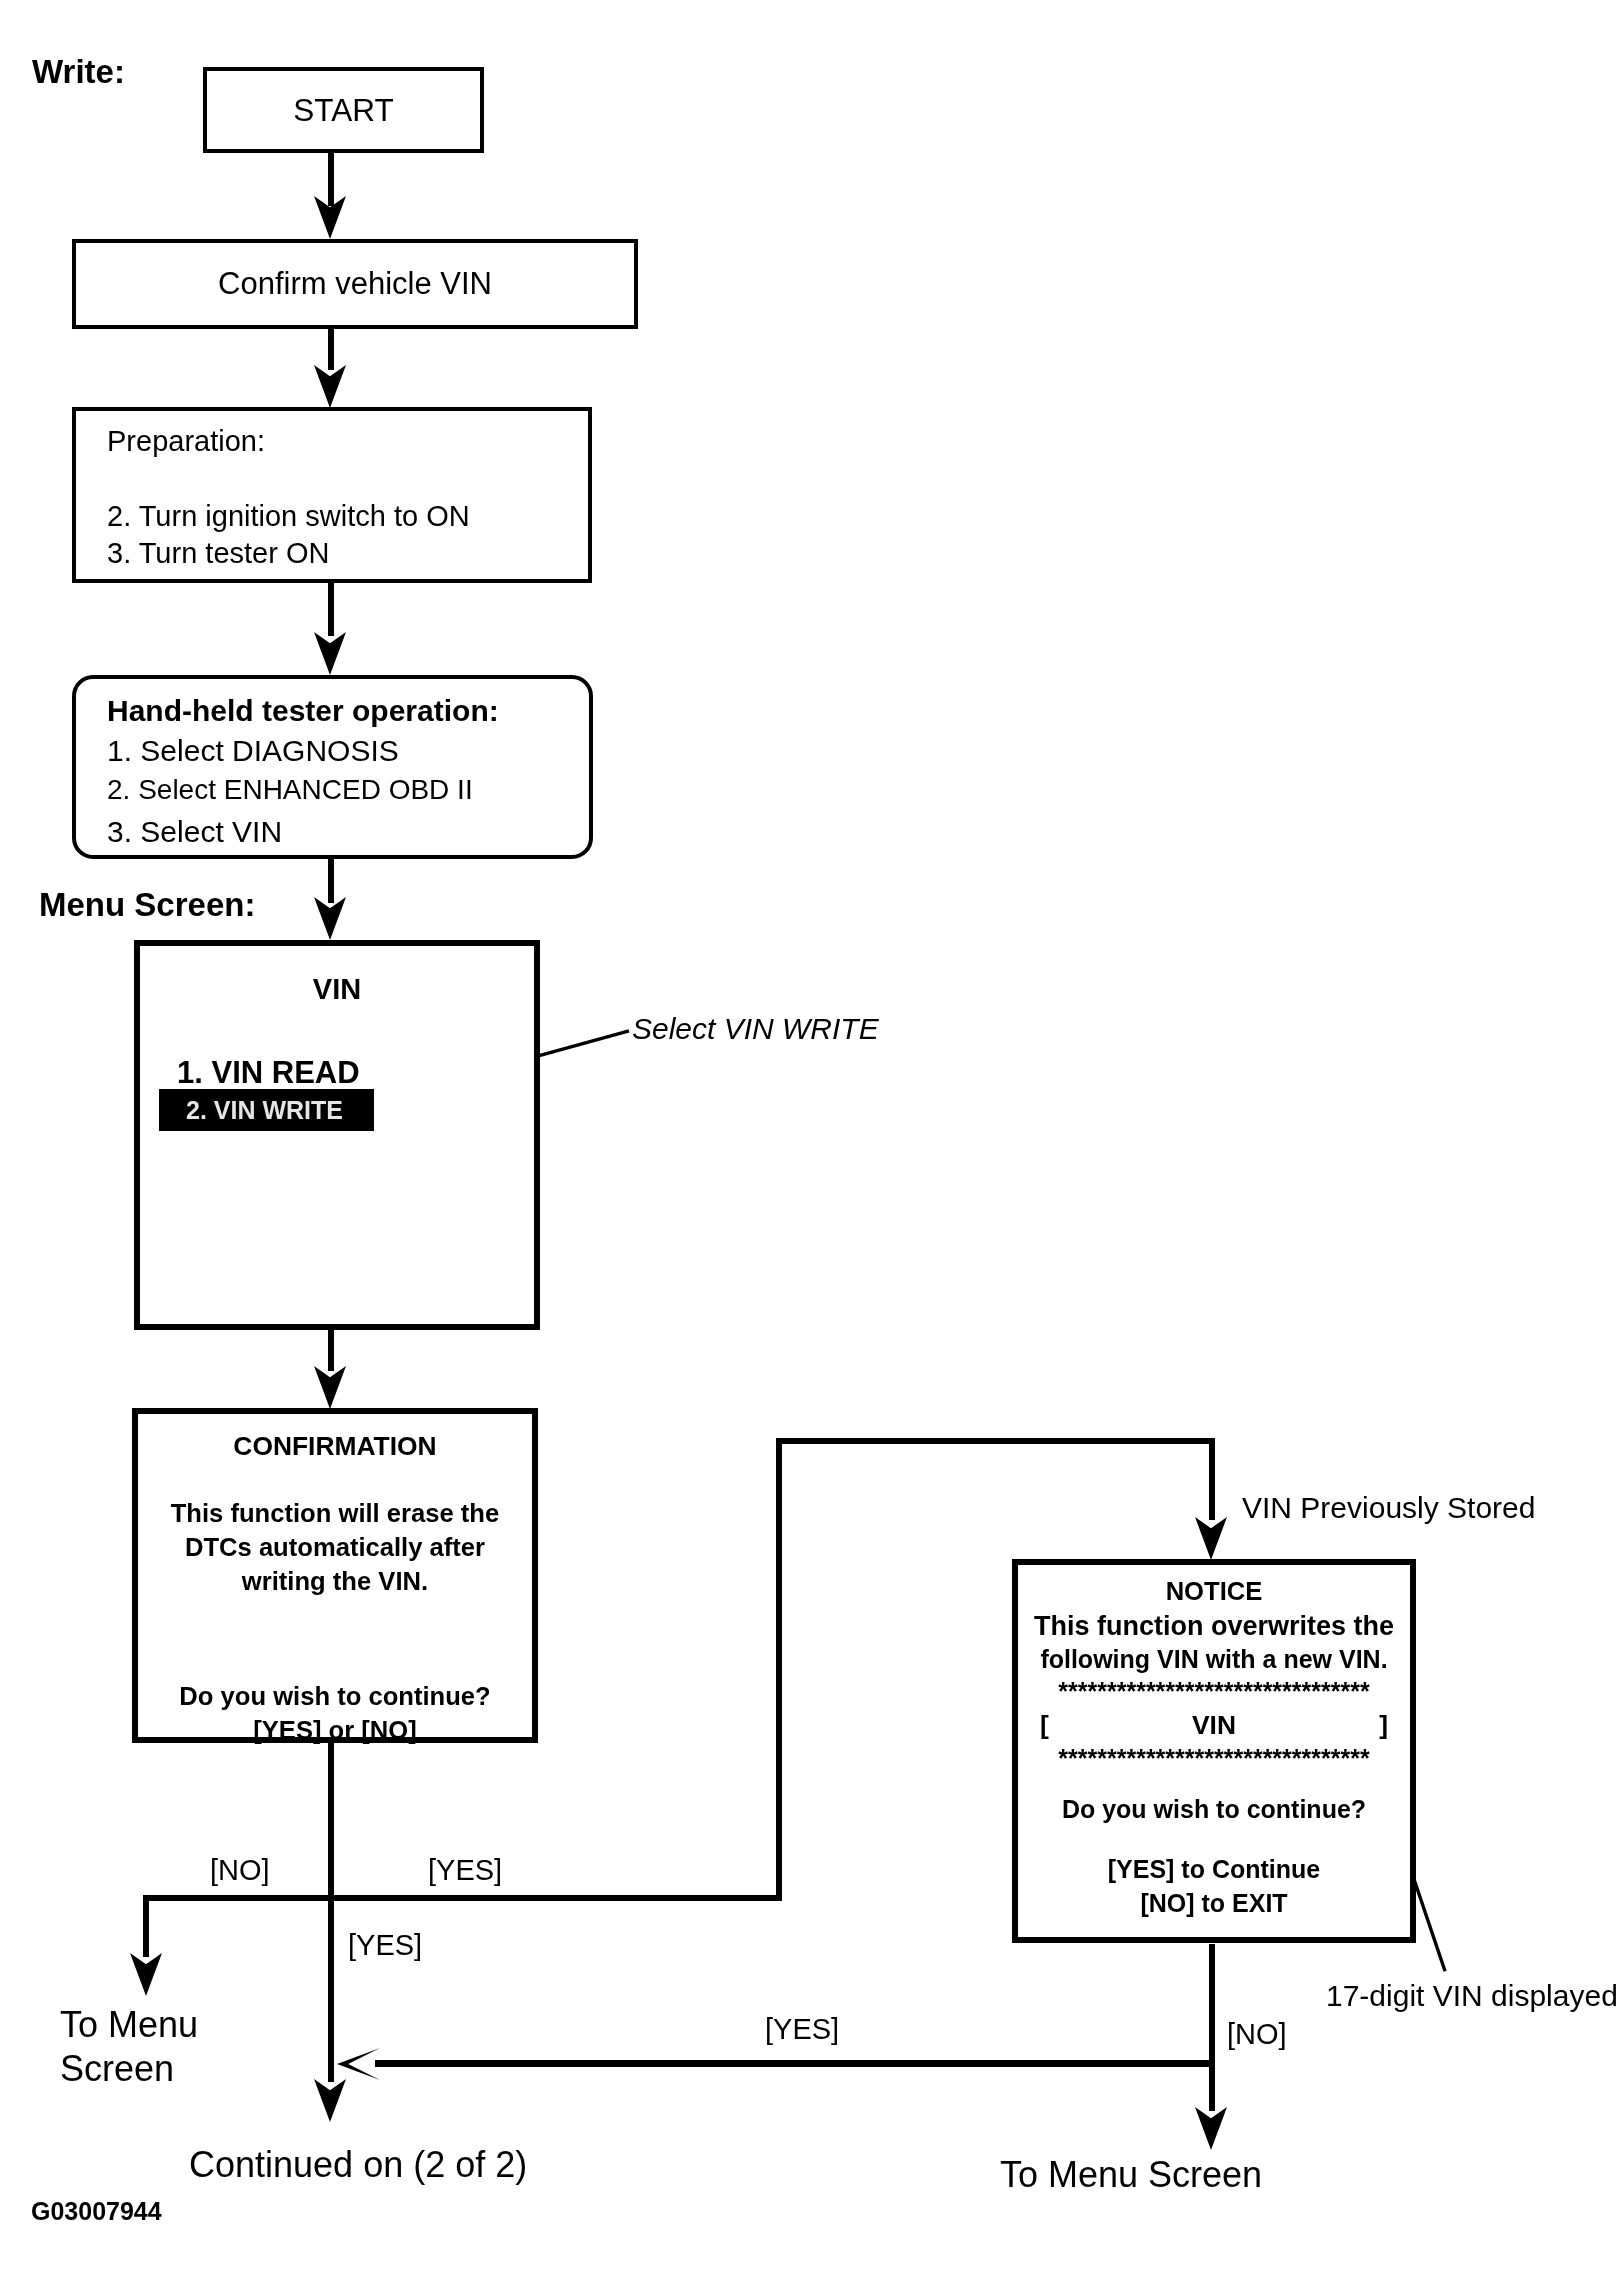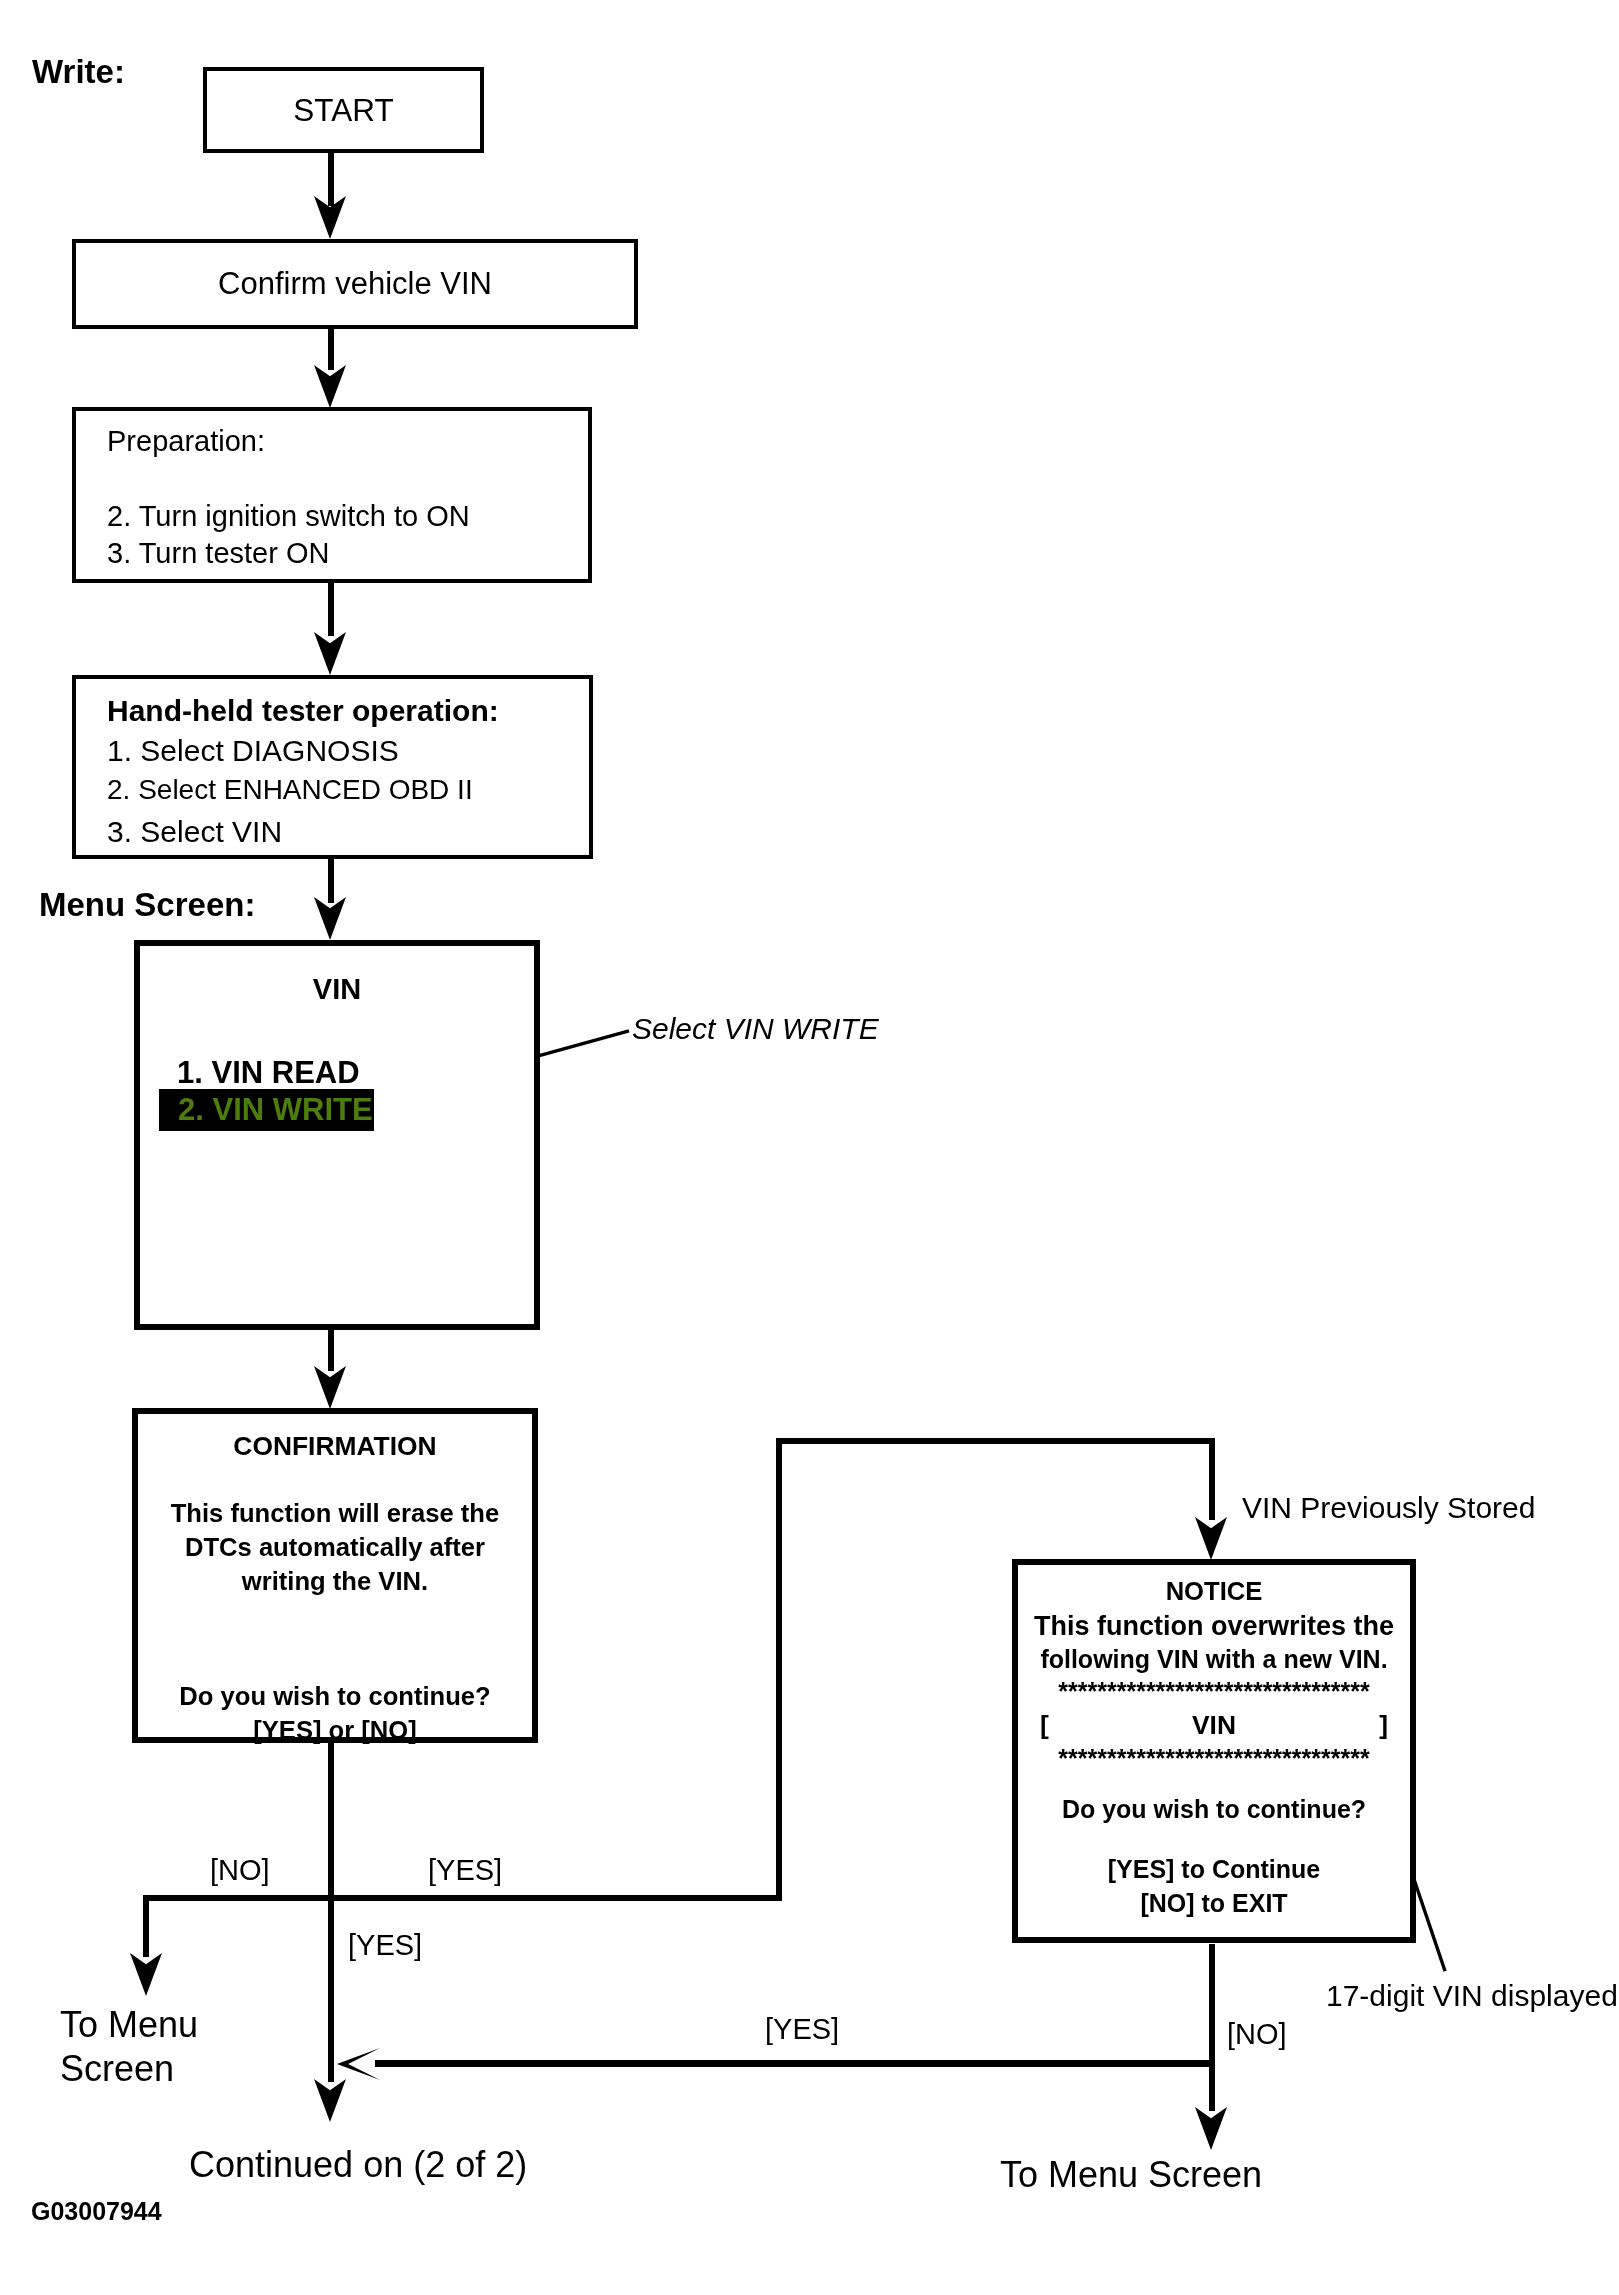--- a/index.html
+++ b/index.html
@@ -76,7 +76,7 @@
   <div class="vline" style="left:328px;top:583px;width:6px;height:53px;"></div>
   <div class="ah-down" style="left:314px;top:632px;"></div>
 
-  <div class="box" style="left:72px;top:675px;width:521px;height:184px;">
+  <div class="box" style="left:72px;top:675px;width:521px;height:184px;border-radius:21px;">
     <div class="t bold" style="left:31px;top:15.3px;font-size:30px;">Hand-held tester operation:</div>
     <div class="t" style="left:31px;top:55px;font-size:30px;">1. Select DIAGNOSIS</div>
     <div class="t" style="left:31px;top:95px;font-size:28px;">2. Select ENHANCED OBD II</div>

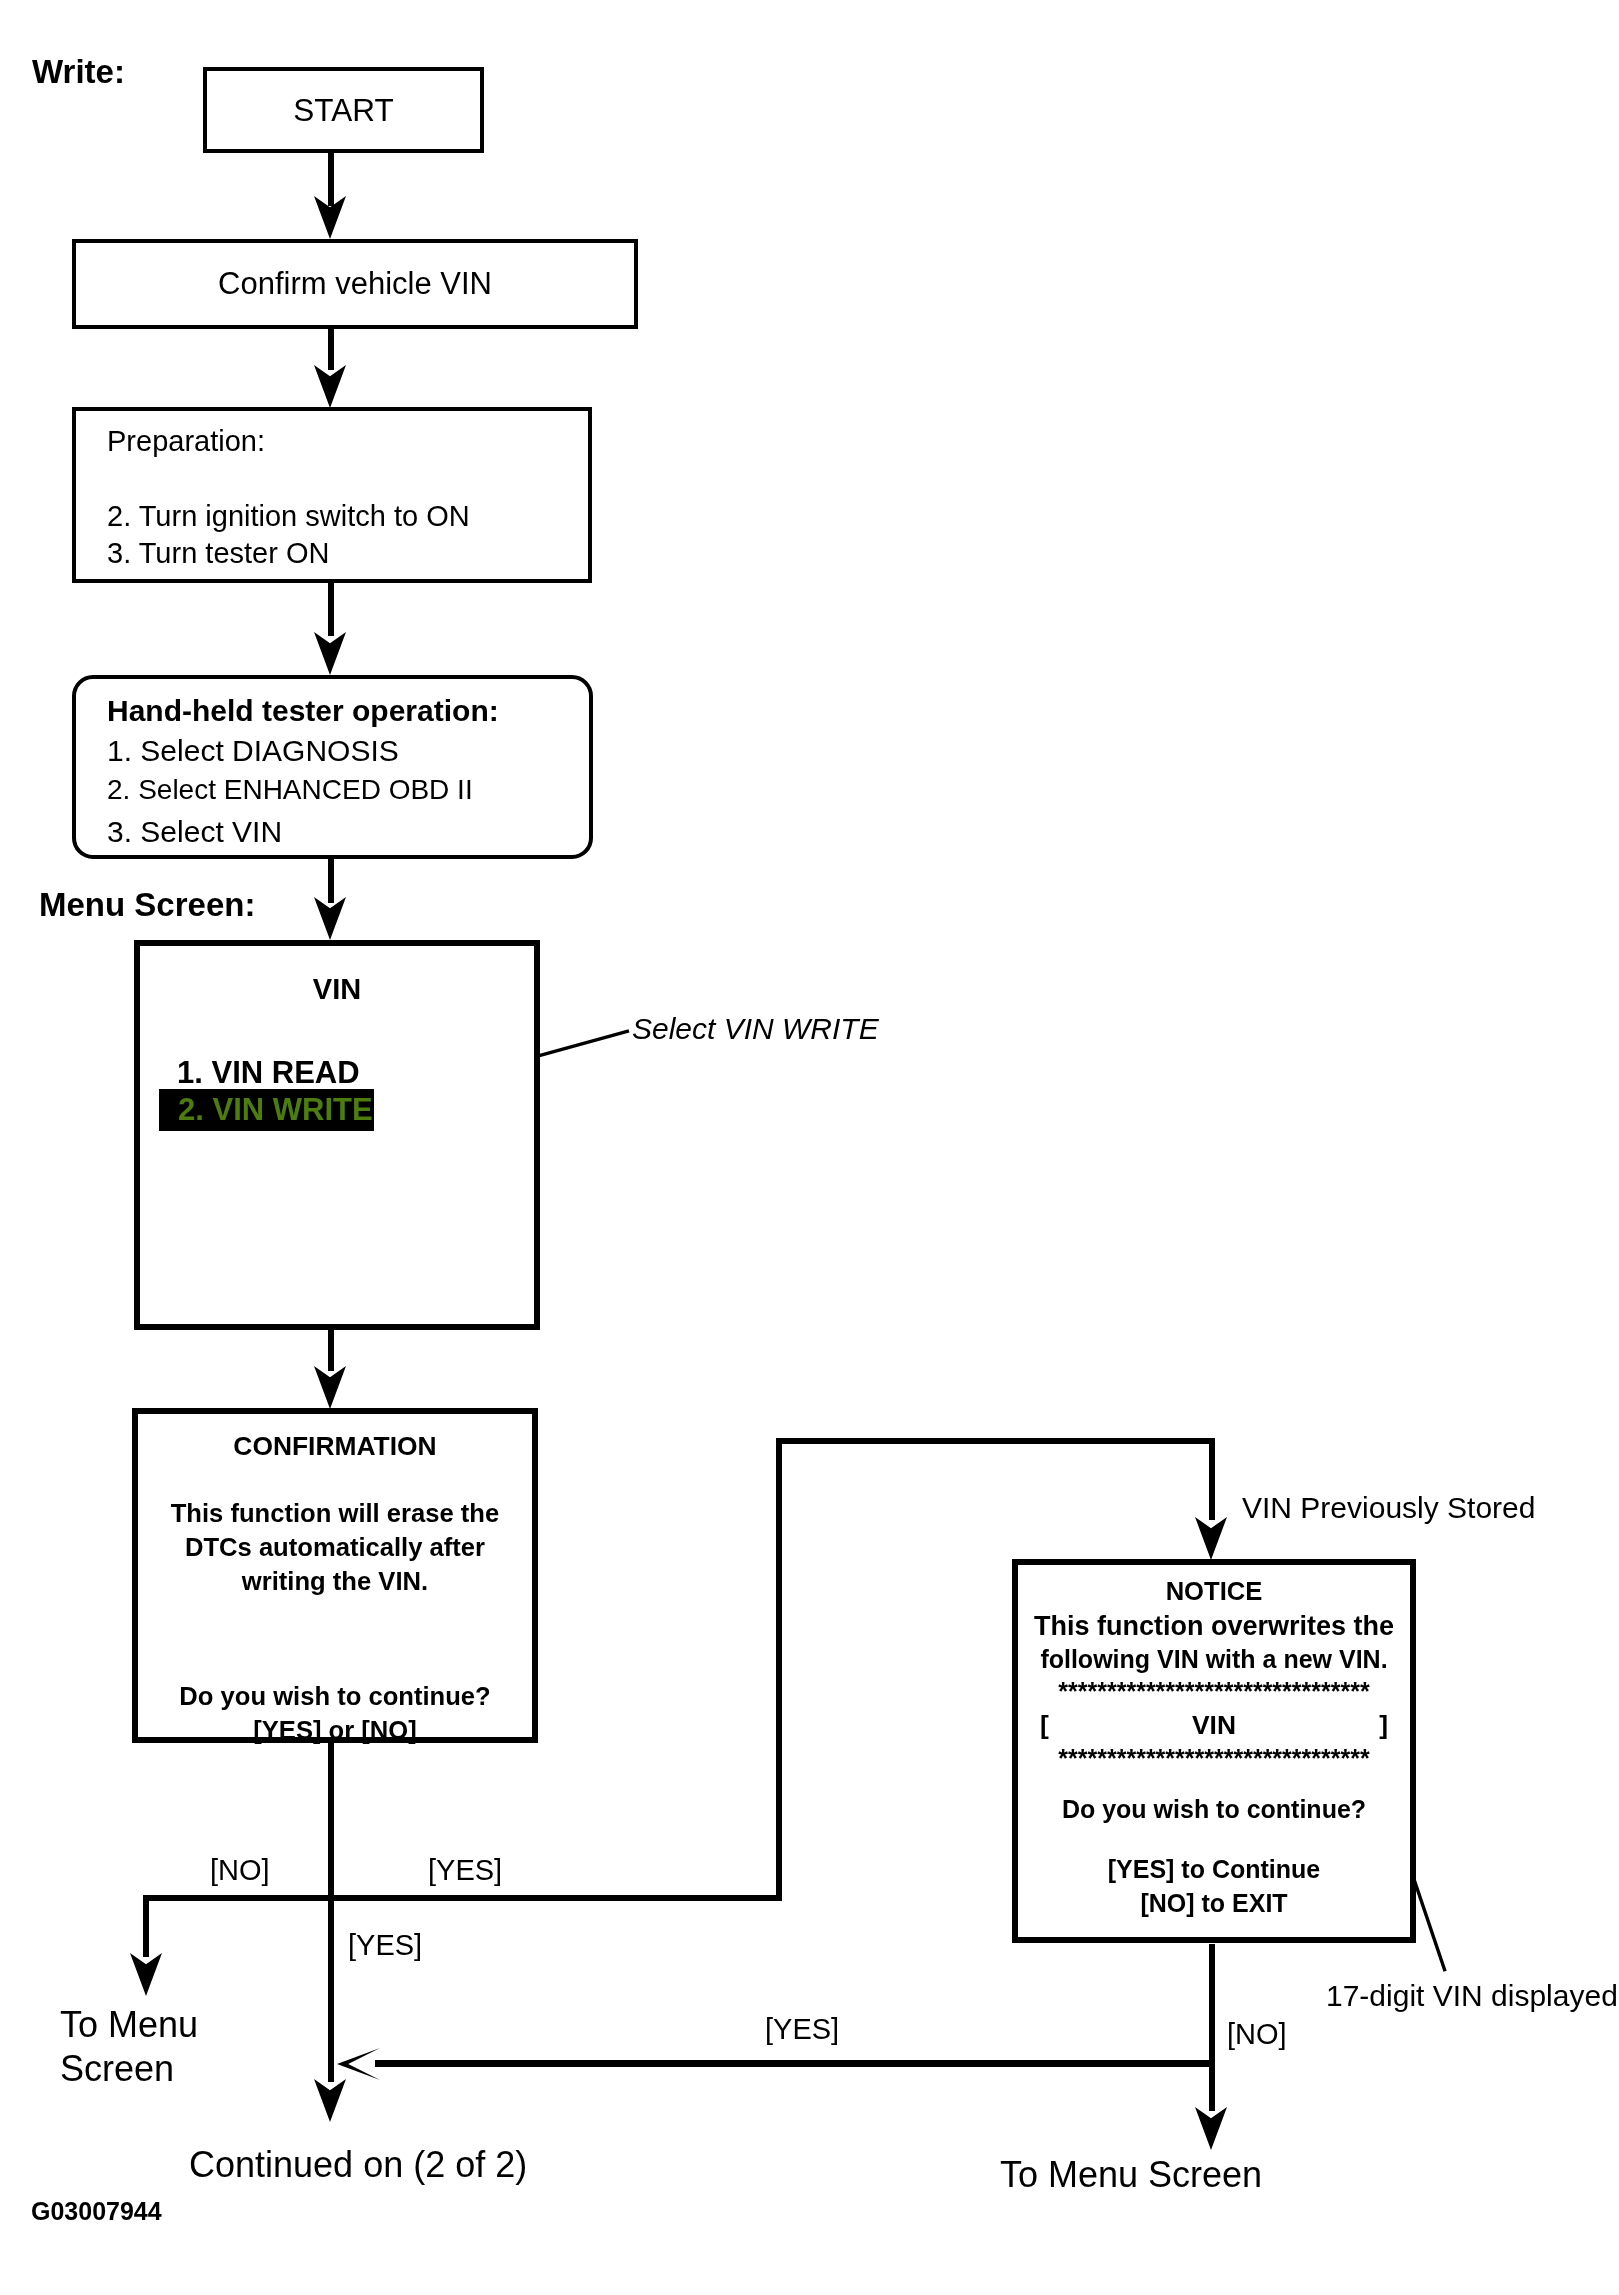--- a/index.html
+++ b/index.html
@@ -90,7 +90,7 @@
     <div class="screen-line" style="top:27px;font-size:29px;">VIN</div>
     <div class="t bold" style="left:37px;top:109px;font-size:31px;">1. VIN READ</div>
     <div style="position:absolute;left:19px;top:143px;width:215px;height:42px;background:#000;display:flex;align-items:center;">
-      <span style="color:#4d7c0f;font-weight:bold;font-size:31px;padding-left:19px;white-space:nowrap;">2. VIN WRITE</span>
+      <span style="color:#e5e5e5;font-weight:bold;font-size:25px;padding-left:19px;white-space:nowrap;margin-left:8px;">2. VIN WRITE</span>
     </div>
   </div>
 

